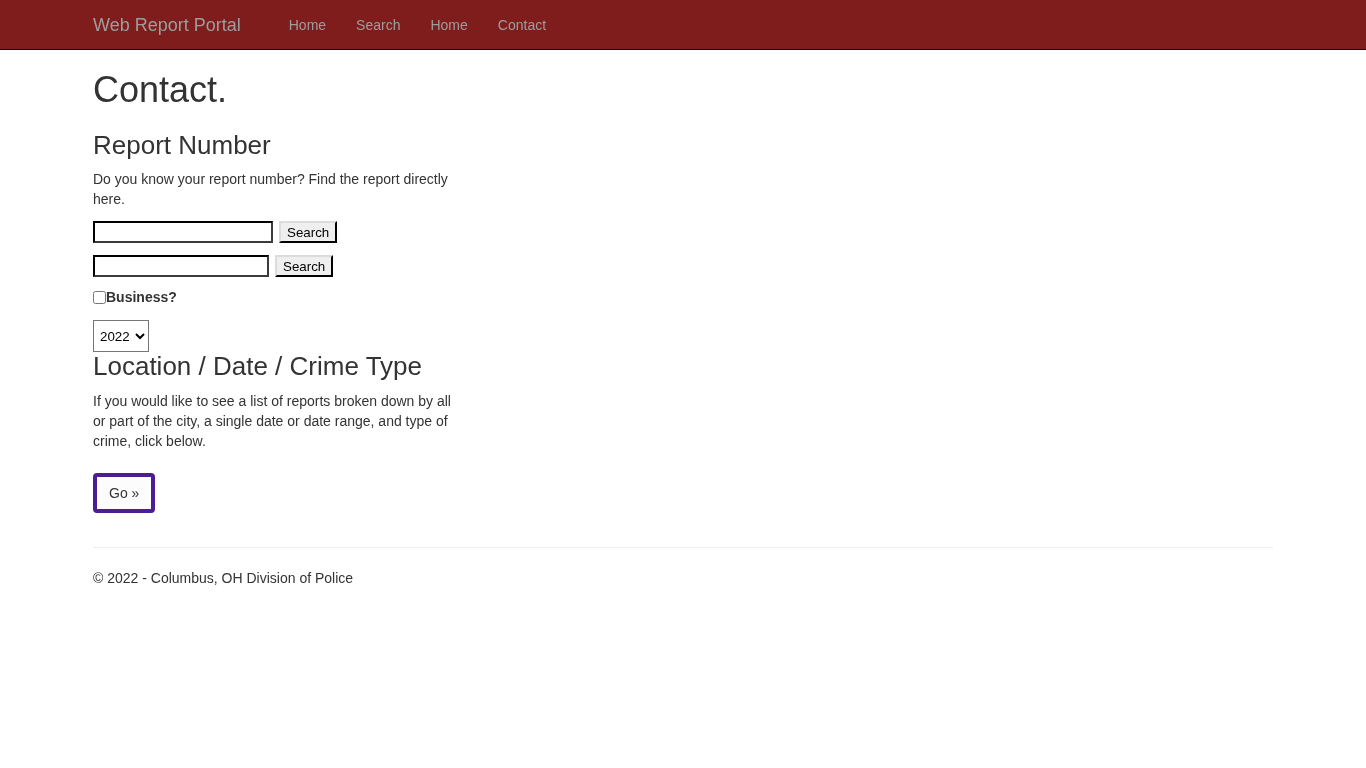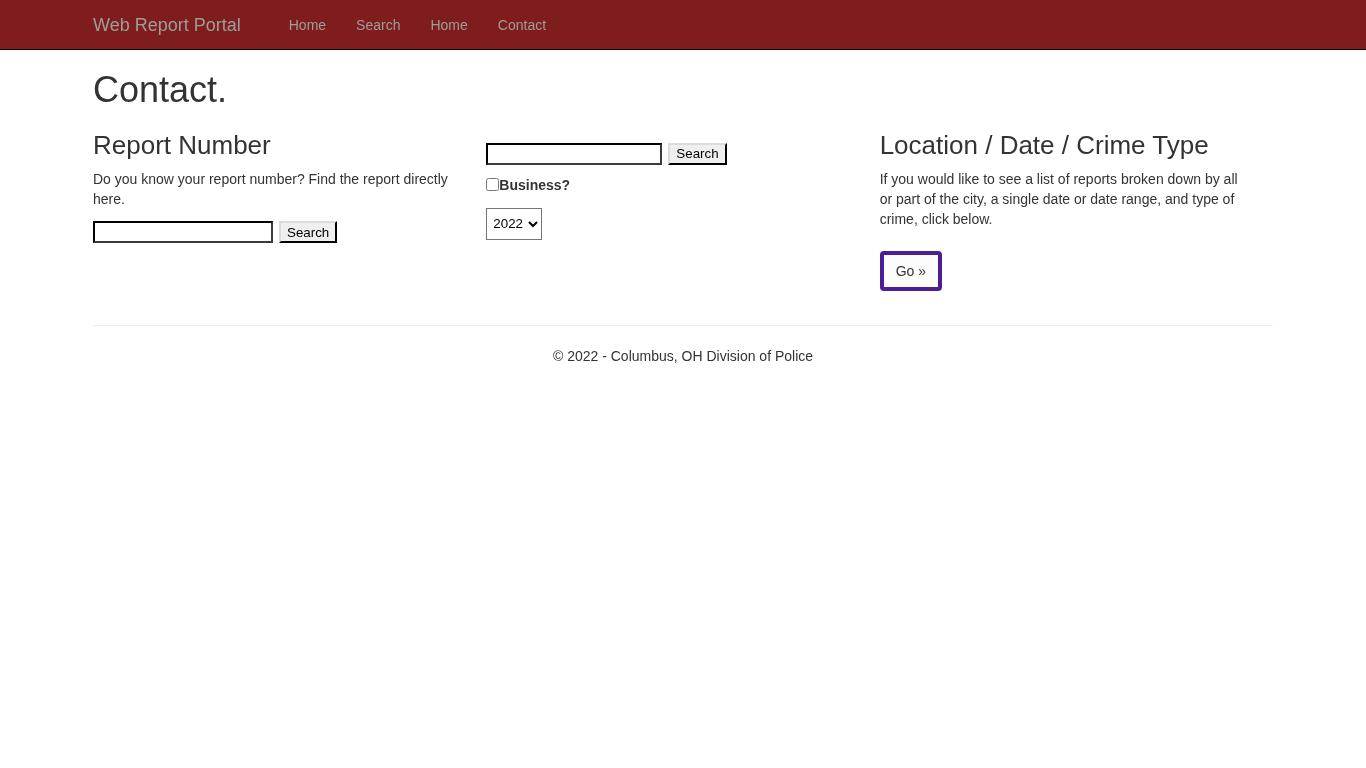--- a/index.html
+++ b/index.html
@@ -83,6 +83,7 @@
   .row {
     display: flex;
     margin-top: 21px;
+    flex-direction: column;
   }
   .col {
     width: 400px;

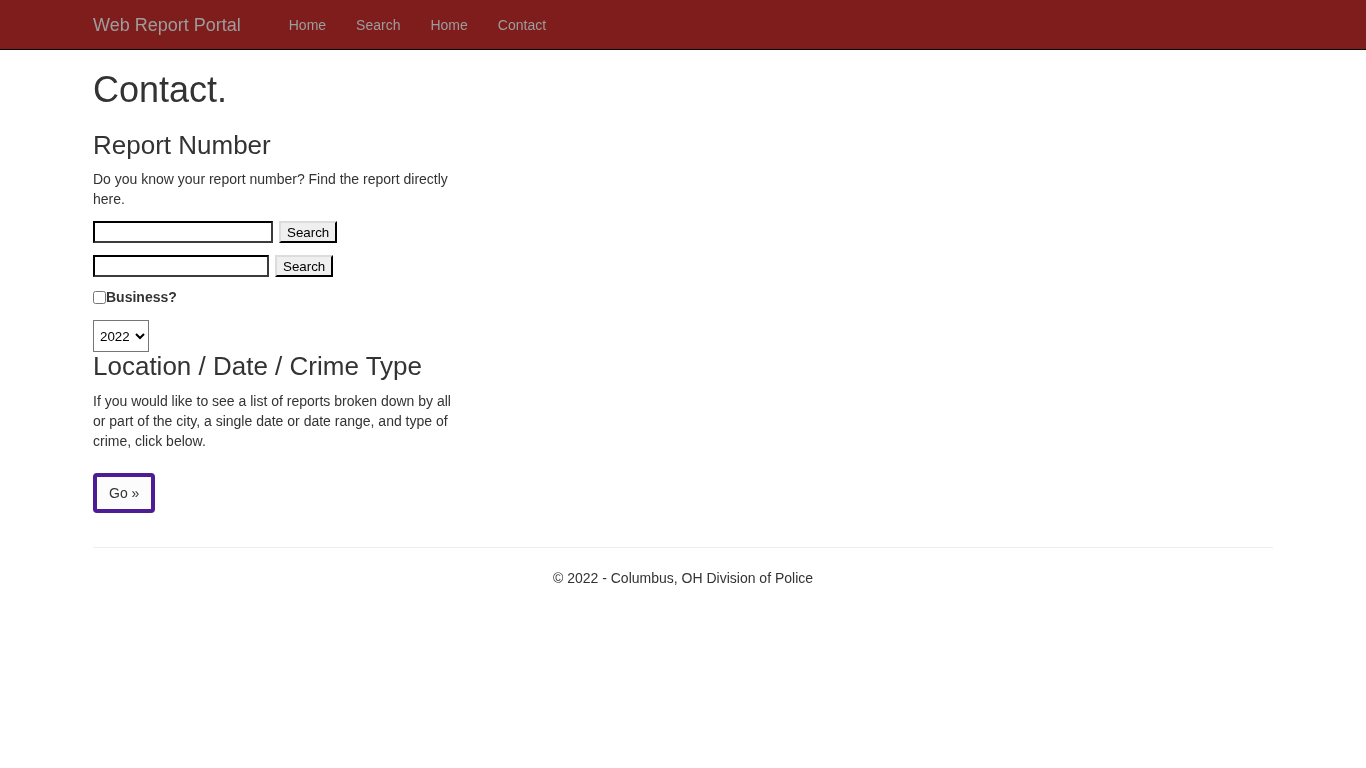--- a/index.html
+++ b/index.html
@@ -202,11 +202,10 @@
     margin: 0 0 20px 0;
   }
   footer p {
-    margin: 8px;
-    font-size: 14px;
-    line-height: 20px;
-    color: #333333;
-    text-align: center;
+    margin: 0;
+    font-size: 14px;
+    line-height: 20px;
+    color: #333333;
   }
 </style>
 </head>

